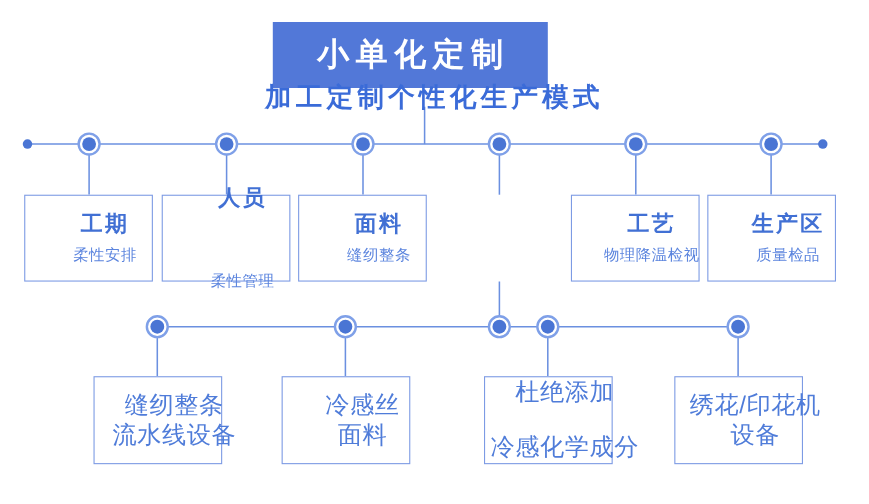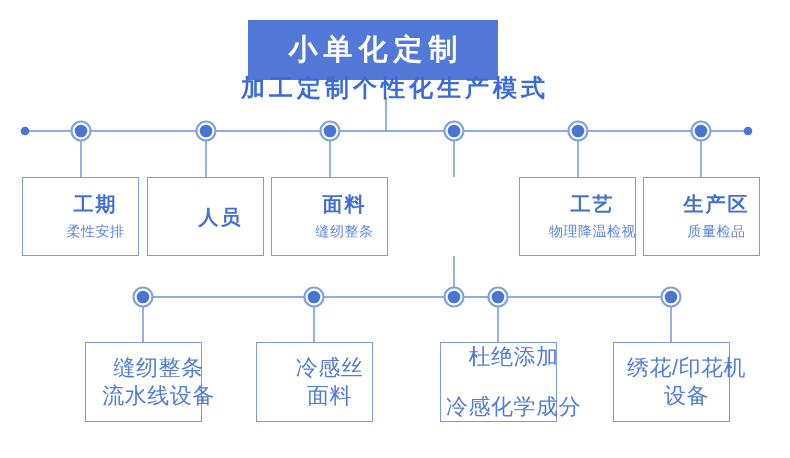--- a/index.html
+++ b/index.html
@@ -167,6 +167,7 @@
   </div>
   <div class="box l1" style="left:147px;gap:48px;">
     <div class="l1-title">人员</div>
+    <div class="l1-sub">柔性管理</div>
   </div>
   <div class="box l1" style="left:271px;">
     <div class="l1-title">面料</div>

